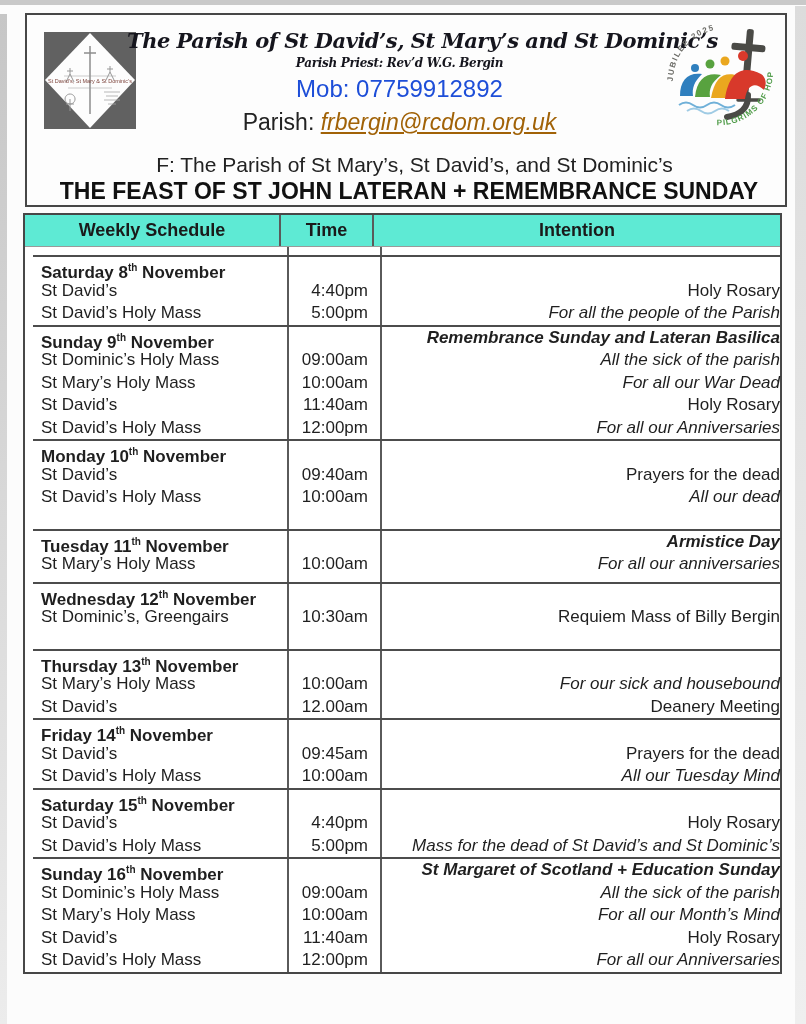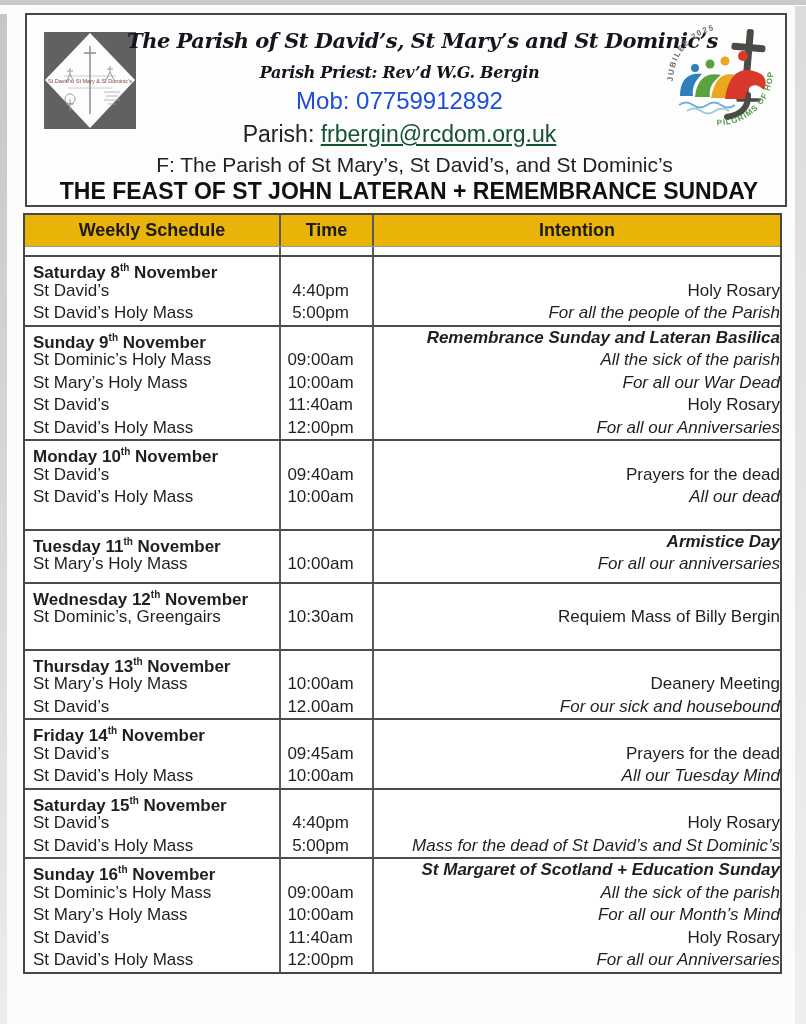--- a/index.html
+++ b/index.html
@@ -15,7 +15,7 @@
   .jubilee-logo{position:absolute;right:8px;top:4px;width:112px;height:110px;}
   .header-center{position:absolute;left:100px;top:13px;width:545px;text-align:center;}
   .script1{font-family:"DejaVu Serif",serif;font-style:italic;font-weight:bold;font-size:21px;letter-spacing:-0.5px;color:#15151d;white-space:nowrap;}
-  .script2{font-family:"DejaVu Serif",serif;font-style:italic;font-weight:bold;font-size:16px;letter-spacing:-0.3px;color:#15151d;margin-top:10px;}
+  .script2{font-family:"DejaVu Serif",serif;font-style:italic;font-weight:bold;font-size:12px;letter-spacing:-0.3px;color:#15151d;margin-top:3px;}
   .mob-line{font-size:24px;margin-top:5px;color:#1d4ed8;}
   .email-line{font-size:23px;margin-top:6px;color:#222;}
   .email-link{color:#14532d;text-decoration:underline;}

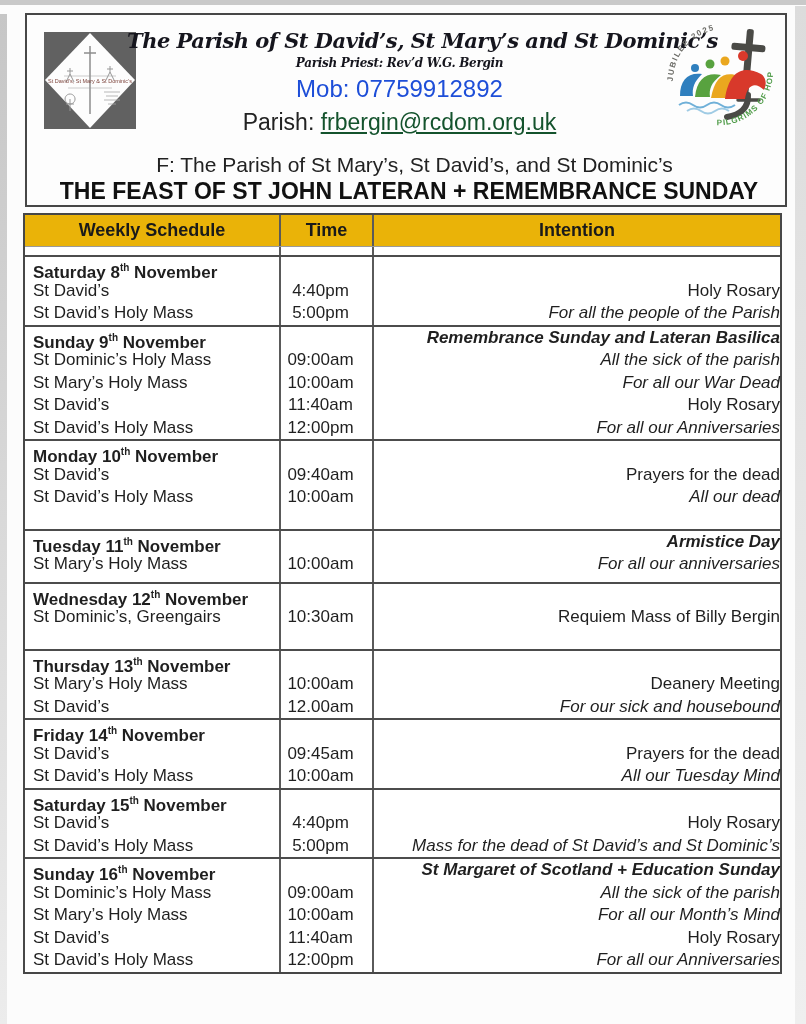--- a/index.html
+++ b/index.html
@@ -18,7 +18,7 @@
   .script2{font-family:"DejaVu Serif",serif;font-style:italic;font-weight:bold;font-size:12px;letter-spacing:-0.3px;color:#15151d;margin-top:3px;}
   .mob-line{font-size:24px;margin-top:5px;color:#1d4ed8;}
   .email-line{font-size:23px;margin-top:6px;color:#222;}
-  .email-link{color:#14532d;text-decoration:underline;}
+  .email-link{color:#a16207;text-decoration:underline;font-style:italic;}
   .fb-line{position:absolute;left:17px;right:0;top:138px;text-align:center;font-size:21px;color:#222;white-space:nowrap;}
   .feast-line{position:absolute;left:6px;right:0;top:163px;text-align:center;font-size:23px;font-weight:700;color:#111;white-space:nowrap;}
 

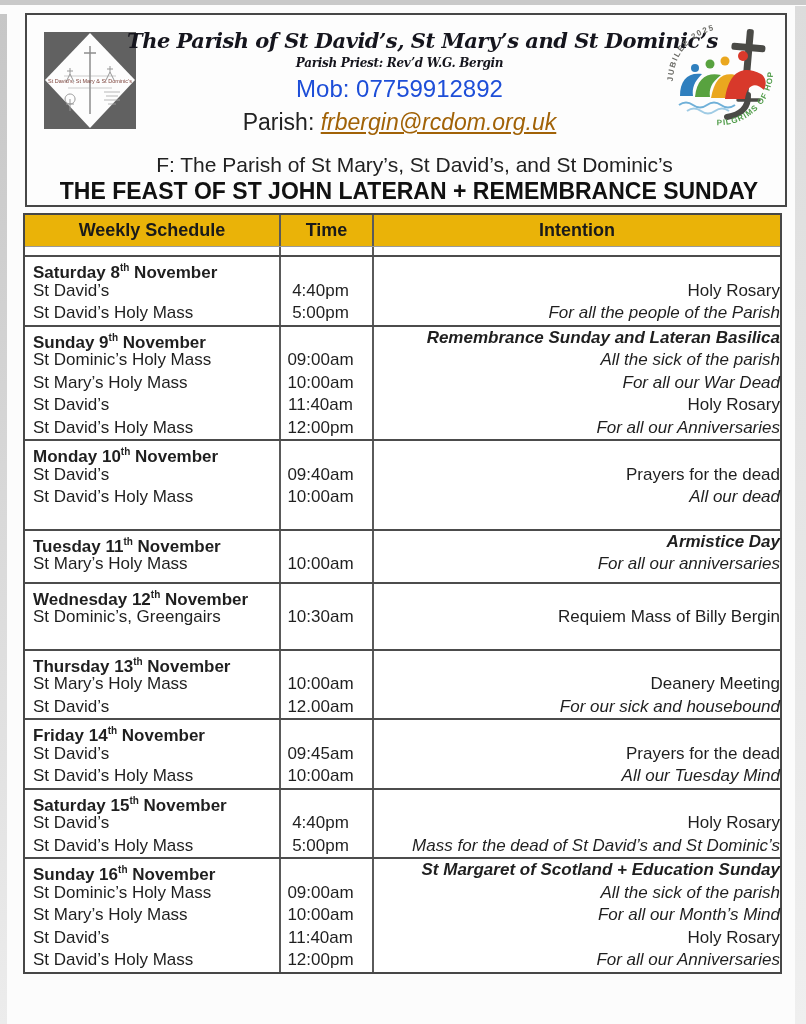--- a/index.html
+++ b/index.html
@@ -24,7 +24,7 @@
 
   
   .schedule{position:absolute;left:23px;top:213px;width:755px;border:2px solid #474747;background:#fff;}
-  .thead{display:flex;background:#eab308;height:31px;border-bottom:1px solid #9a9a9a;align-items:center;}
+  .thead{display:flex;background:#5eead4;height:31px;border-bottom:1px solid #9a9a9a;align-items:center;}
   .th{font-weight:700;font-size:18px;line-height:31px;text-align:center;color:#1a1a1a;}
   .th1{width:254px;border-right:2px solid #5a5a5a;}
   .th2{width:91px;border-right:2px solid #5a5a5a;}

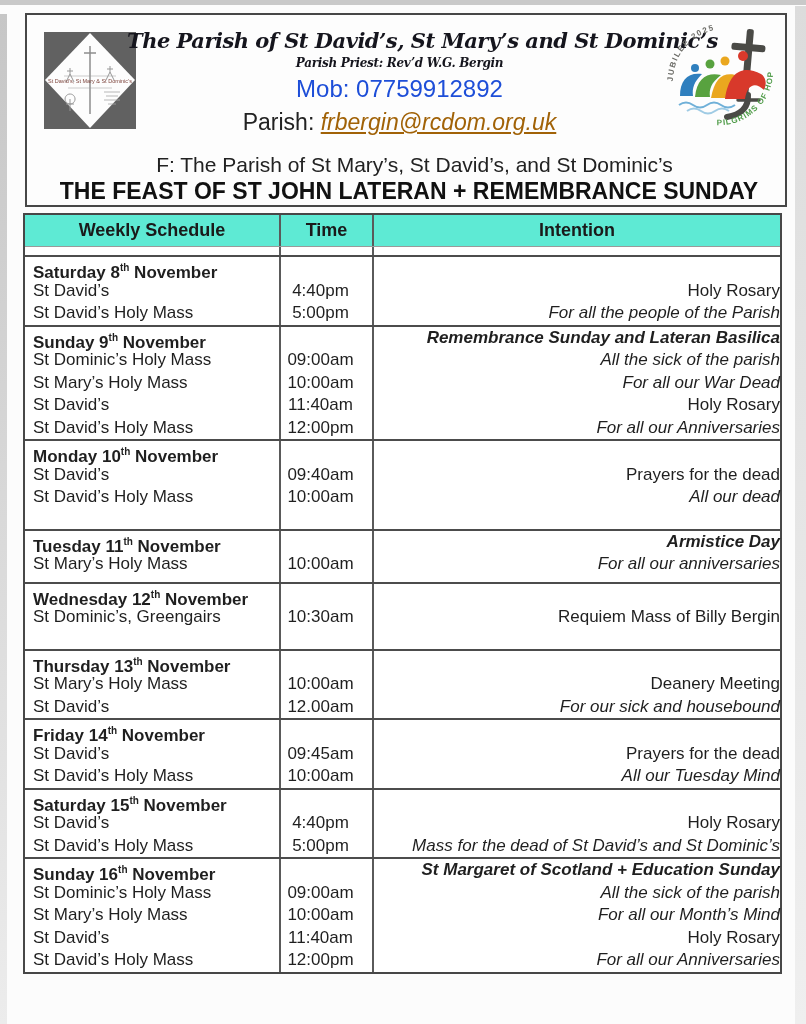--- a/index.html
+++ b/index.html
@@ -29,7 +29,7 @@
   .th1{width:254px;border-right:2px solid #5a5a5a;}
   .th2{width:91px;border-right:2px solid #5a5a5a;}
   .th3{flex:1;}
-  .group{display:flex;border-top:2px solid #4c4c4c;}
+  .group{display:flex;border-top:2px solid #4c4c4c;margin-left:8px;}
   .group.spacerrow{border-top:none;}
   .gc{box-sizing:content-box;}
   .c1{width:246px;padding-left:8px;border-right:2px solid #5a5a5a;}

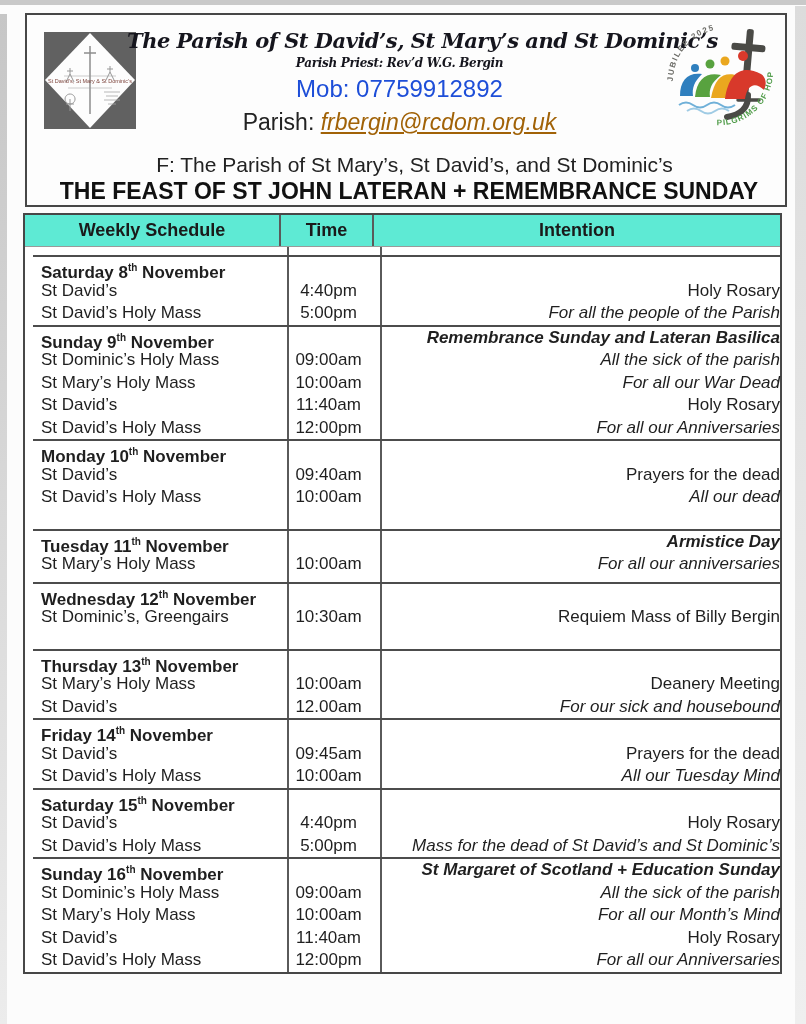--- a/index.html
+++ b/index.html
@@ -33,7 +33,7 @@
   .group.spacerrow{border-top:none;}
   .gc{box-sizing:content-box;}
   .c1{width:246px;padding-left:8px;border-right:2px solid #5a5a5a;}
-  .c2{width:79px;padding-right:12px;border-right:2px solid #5a5a5a;text-align:center;}
+  .c2{width:79px;padding-right:12px;border-right:2px solid #5a5a5a;text-align:right;}
   .c3{flex:1;padding-left:10px;text-align:right;}
   .ln{height:22.5px;line-height:22.5px;font-size:17px;white-space:nowrap;color:#1f1f1f;}
   .sp8{height:8px;}

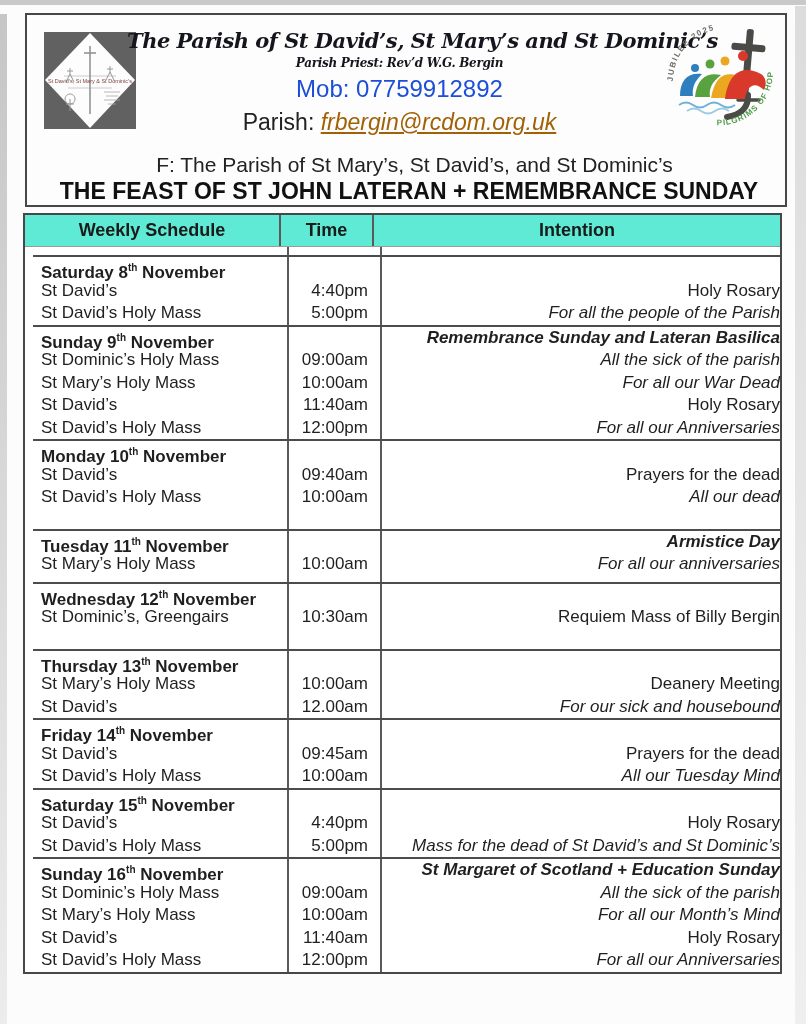--- a/index.html
+++ b/index.html
@@ -232,8 +232,8 @@
     </div>
     <div class="gc c3">
       <div class="ln"></div>
+      <div class="ln it">For our sick and housebound</div>
       <div class="ln">Deanery Meeting</div>
-      <div class="ln it">For our sick and housebound</div>
     </div>
   </div>
 

